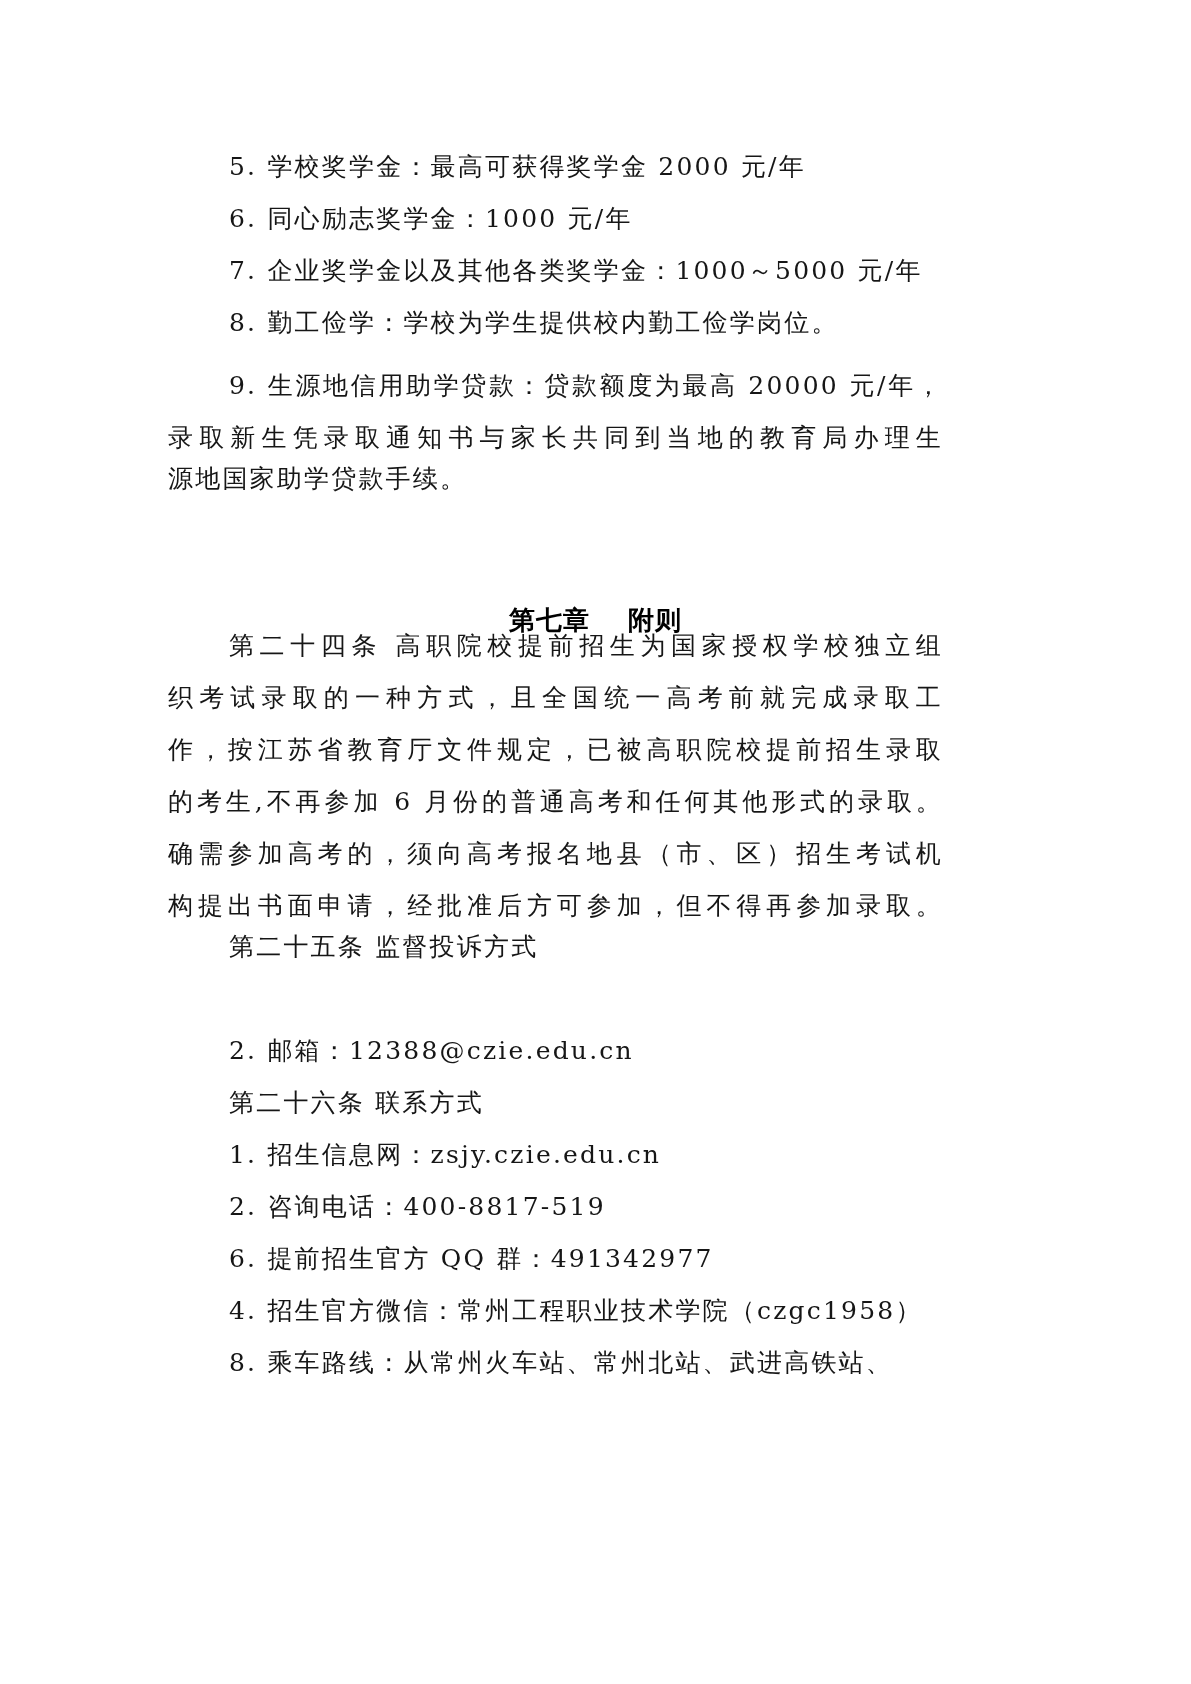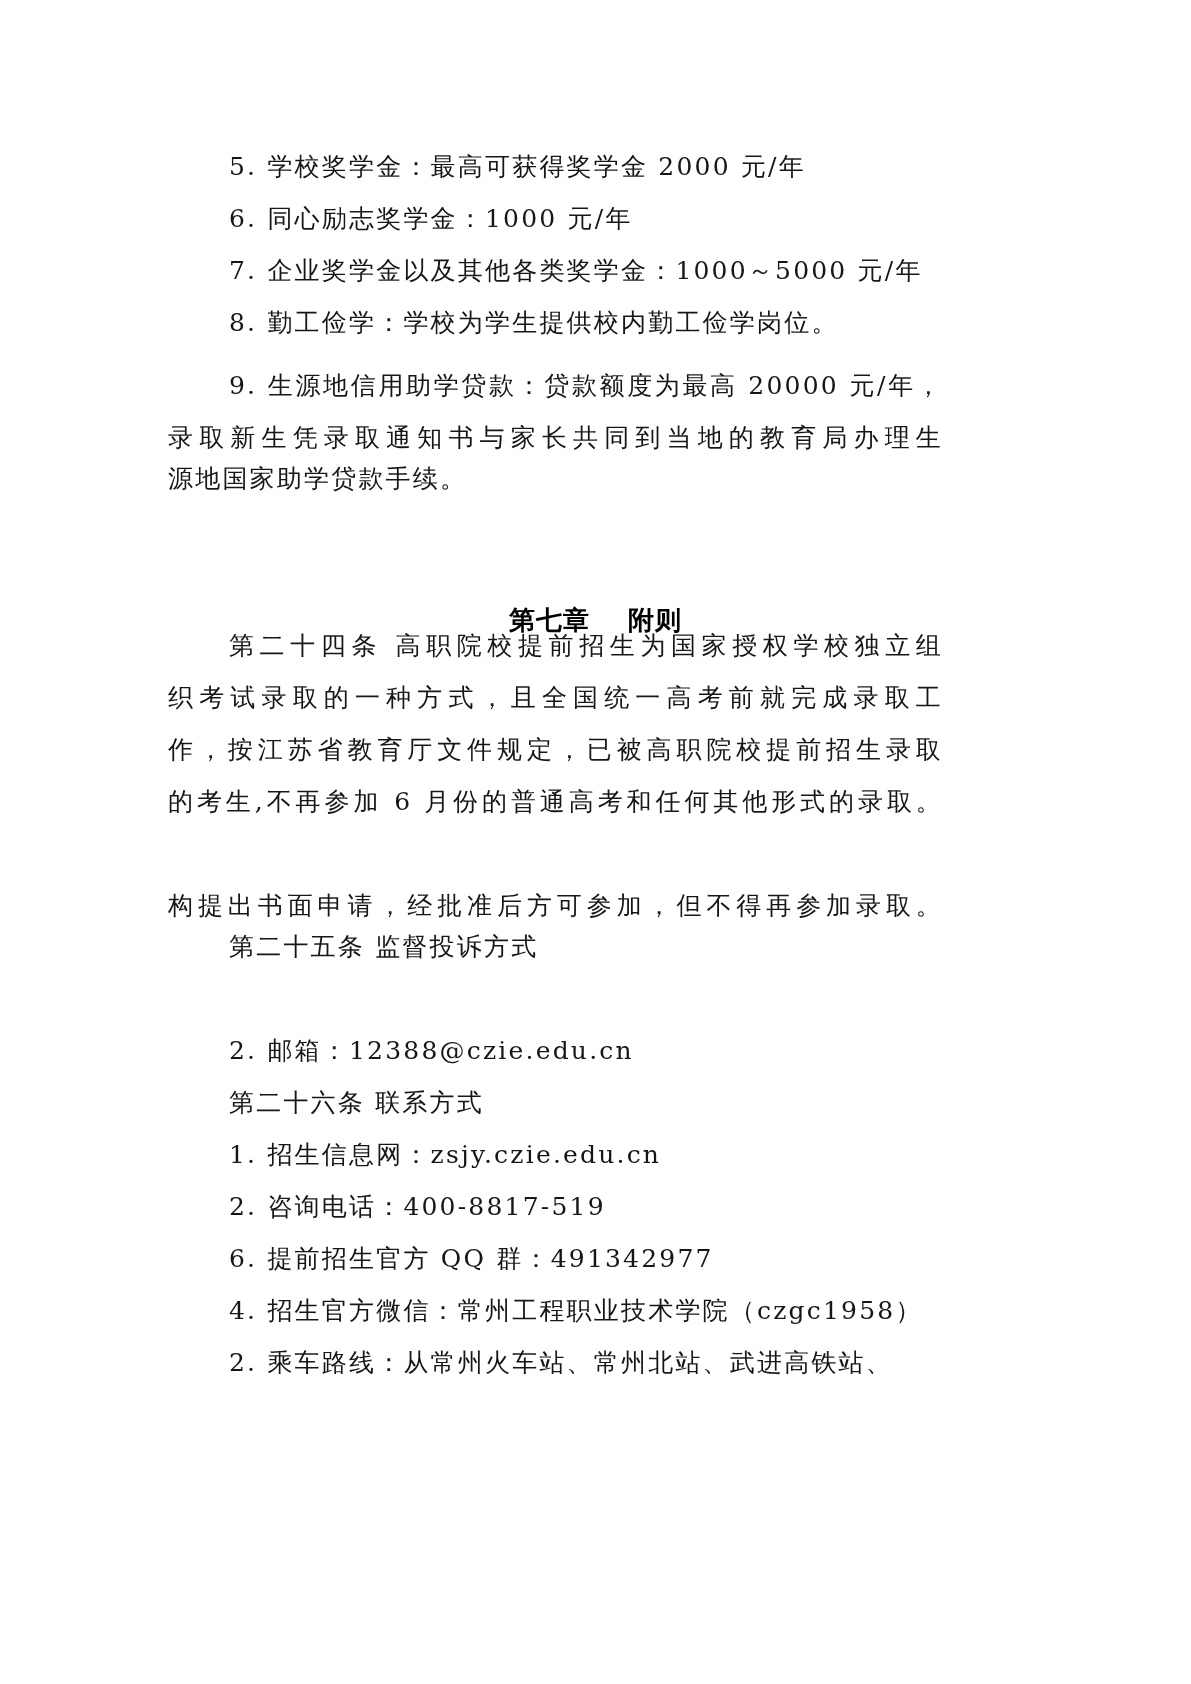--- a/index.html
+++ b/index.html
@@ -77,6 +77,7 @@
   <div class="line justify" style="top:670px">织考试录取的一种方式，且全国统一高考前就完成录取工</div>
   <div class="line justify" style="top:722px">作，按江苏省教育厅文件规定，已被高职院校提前招生录取</div>
   <div class="line justify" style="top:774px">的考生,不再参加 6 月份的普通高考和任何其他形式的录取。</div>
+  <div class="line justify" style="top:826px">确需参加高考的，须向高考报名地县（市、区）招生考试机</div>
   <div class="line justify" style="top:878px">构提出书面申请，经批准后方可参加，但不得再参加录取。</div>
 
   <div class="line indent" style="top:930px">第二十五条 监督投诉方式</div>

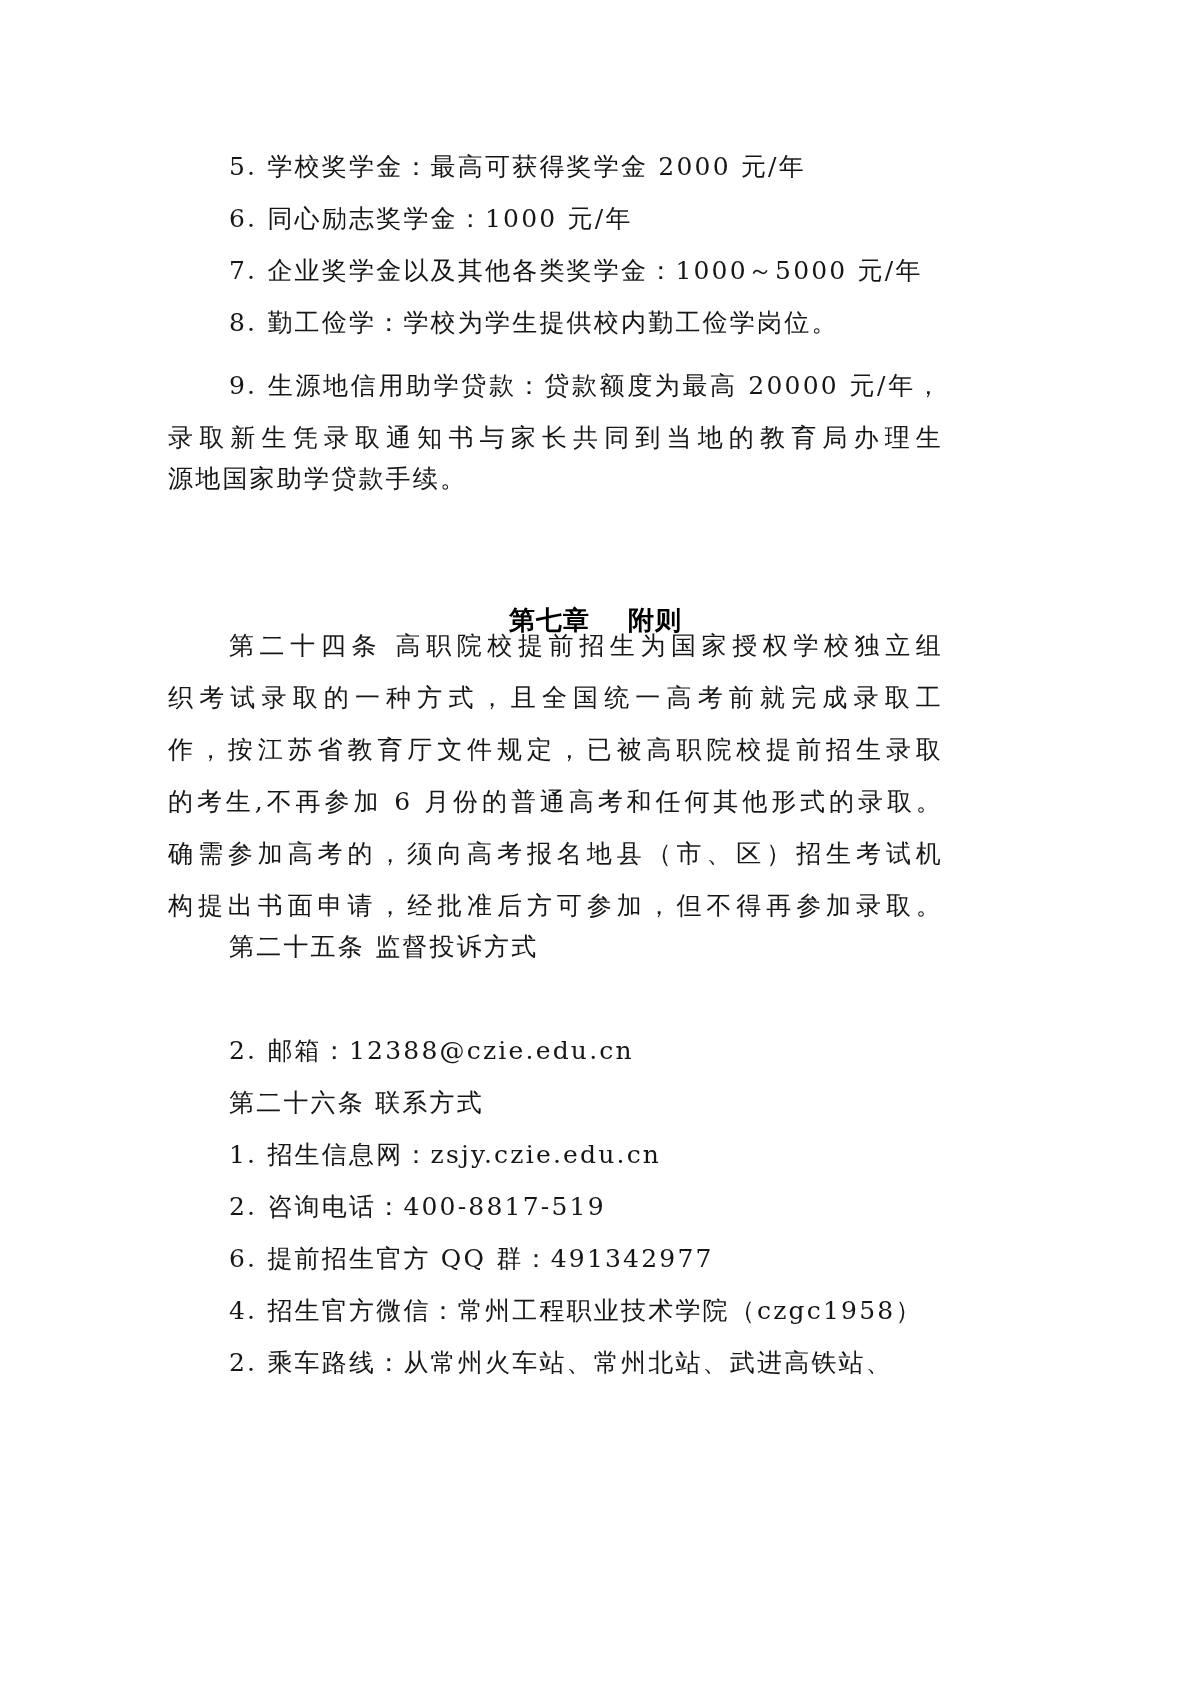--- a/index.html
+++ b/index.html
@@ -99,7 +99,7 @@
     <span>4. 招生官方微信：</span><span>常州工程职业技术学院（czgc1958）</span>
   </div>
   <div class="line indent" style="top:1346px">
-    <span>2. 乘车路线：</span><span>从常州火车站、常州北站、武进高铁站、</span>
+    <span>8. 乘车路线：</span><span>从常州火车站、常州北站、武进高铁站、</span>
   </div>
 
 </div>

